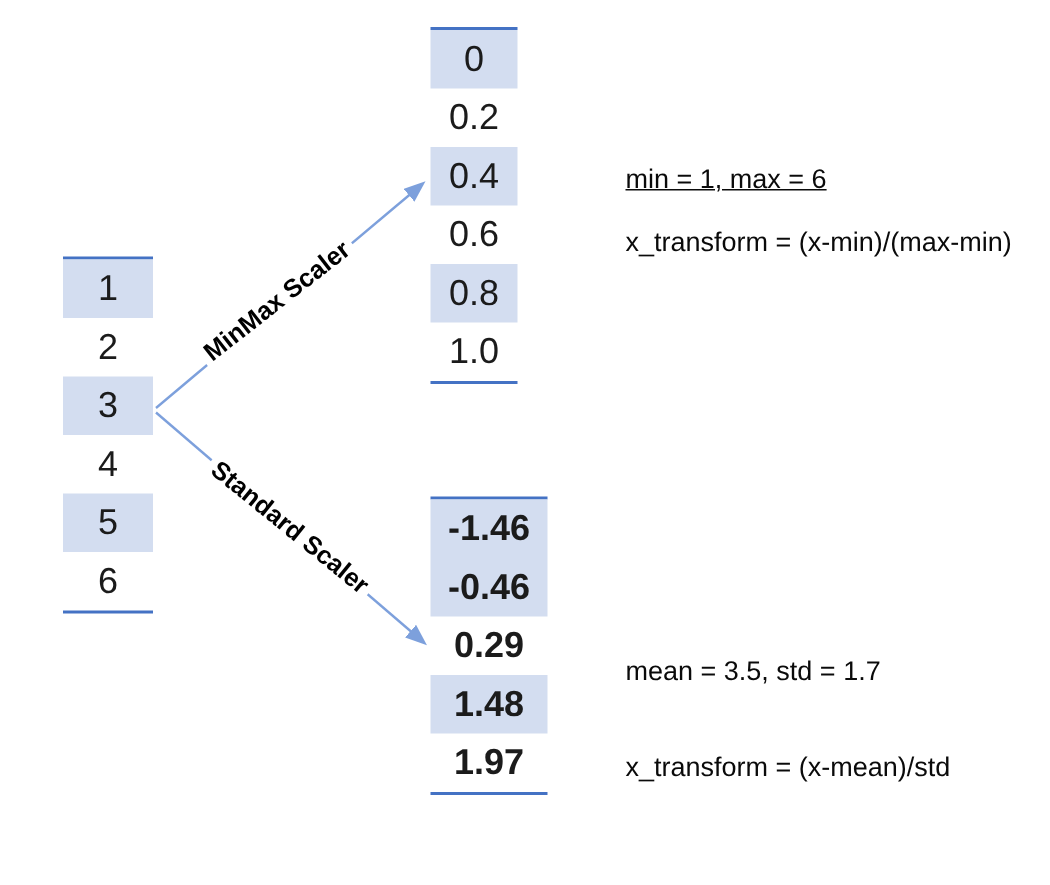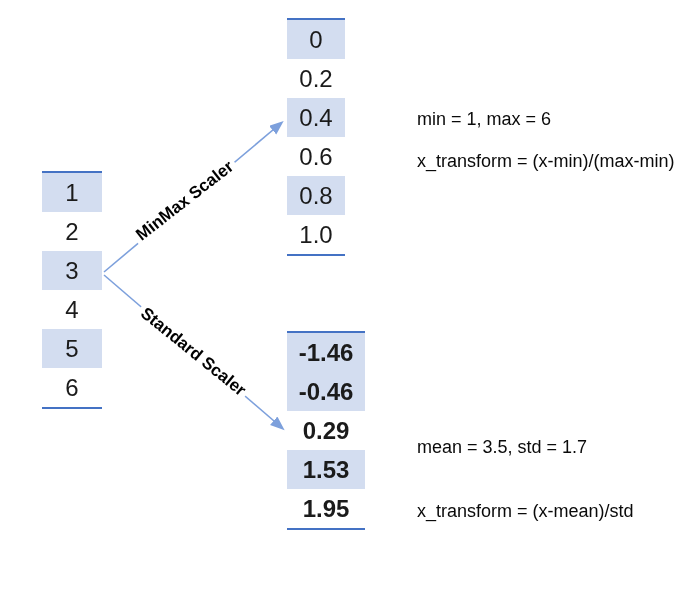--- a/index.html
+++ b/index.html
@@ -61,7 +61,7 @@
     color:#0a0a0a;
     white-space:nowrap;
   }
-  #minmax-note-params{top:109px;}
+  #minmax-note-params{top:109px;text-decoration:underline;}
   #minmax-note-formula{top:151px;}
   #standard-note-params{top:421px;margin-top:16px;}
   #standard-note-formula{top:465px;margin-top:36px;}

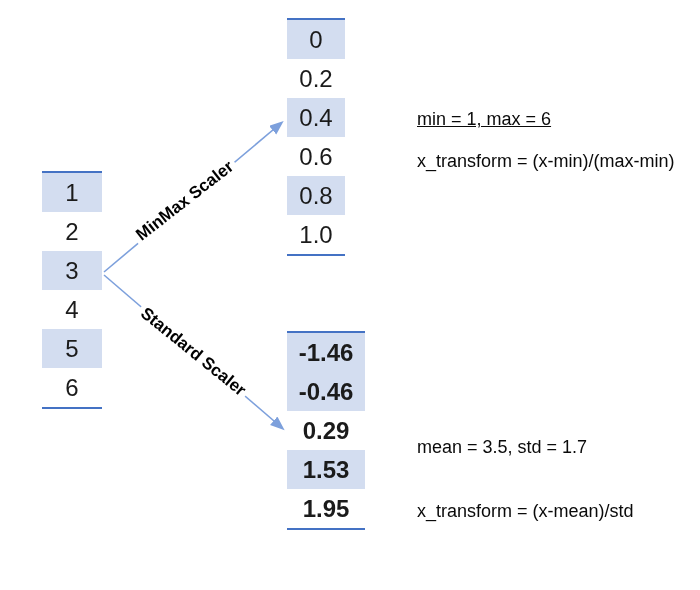--- a/index.html
+++ b/index.html
@@ -103,7 +103,7 @@
     <div class="cell shaded">-1.46</div>
     <div class="cell shaded">-0.46</div>
     <div class="cell">0.29</div>
-    <div class="cell shaded">1.53</div>
+    <div class="cell shaded">1.48</div>
     <div class="cell">1.95</div>
   </div>
 

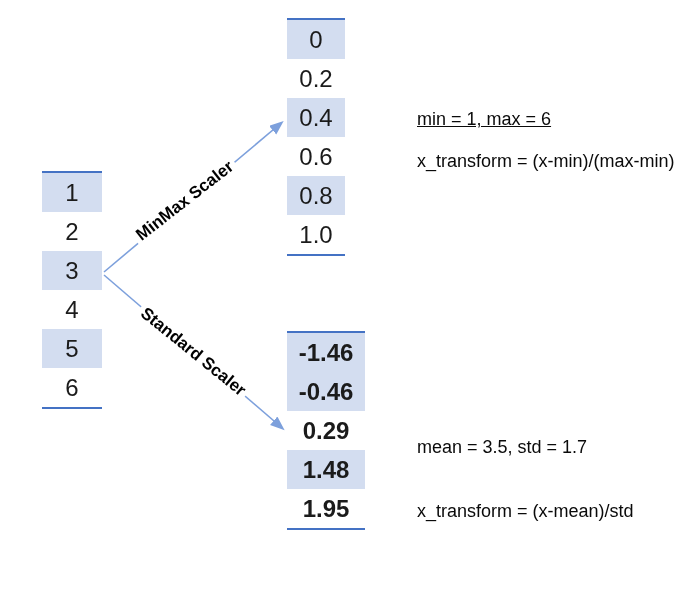--- a/index.html
+++ b/index.html
@@ -104,7 +104,7 @@
     <div class="cell shaded">-0.46</div>
     <div class="cell">0.29</div>
     <div class="cell shaded">1.48</div>
-    <div class="cell">1.95</div>
+    <div class="cell">1.97</div>
   </div>
 
   <div class="scaler-label" id="minmax-label">MinMax Scaler</div>

